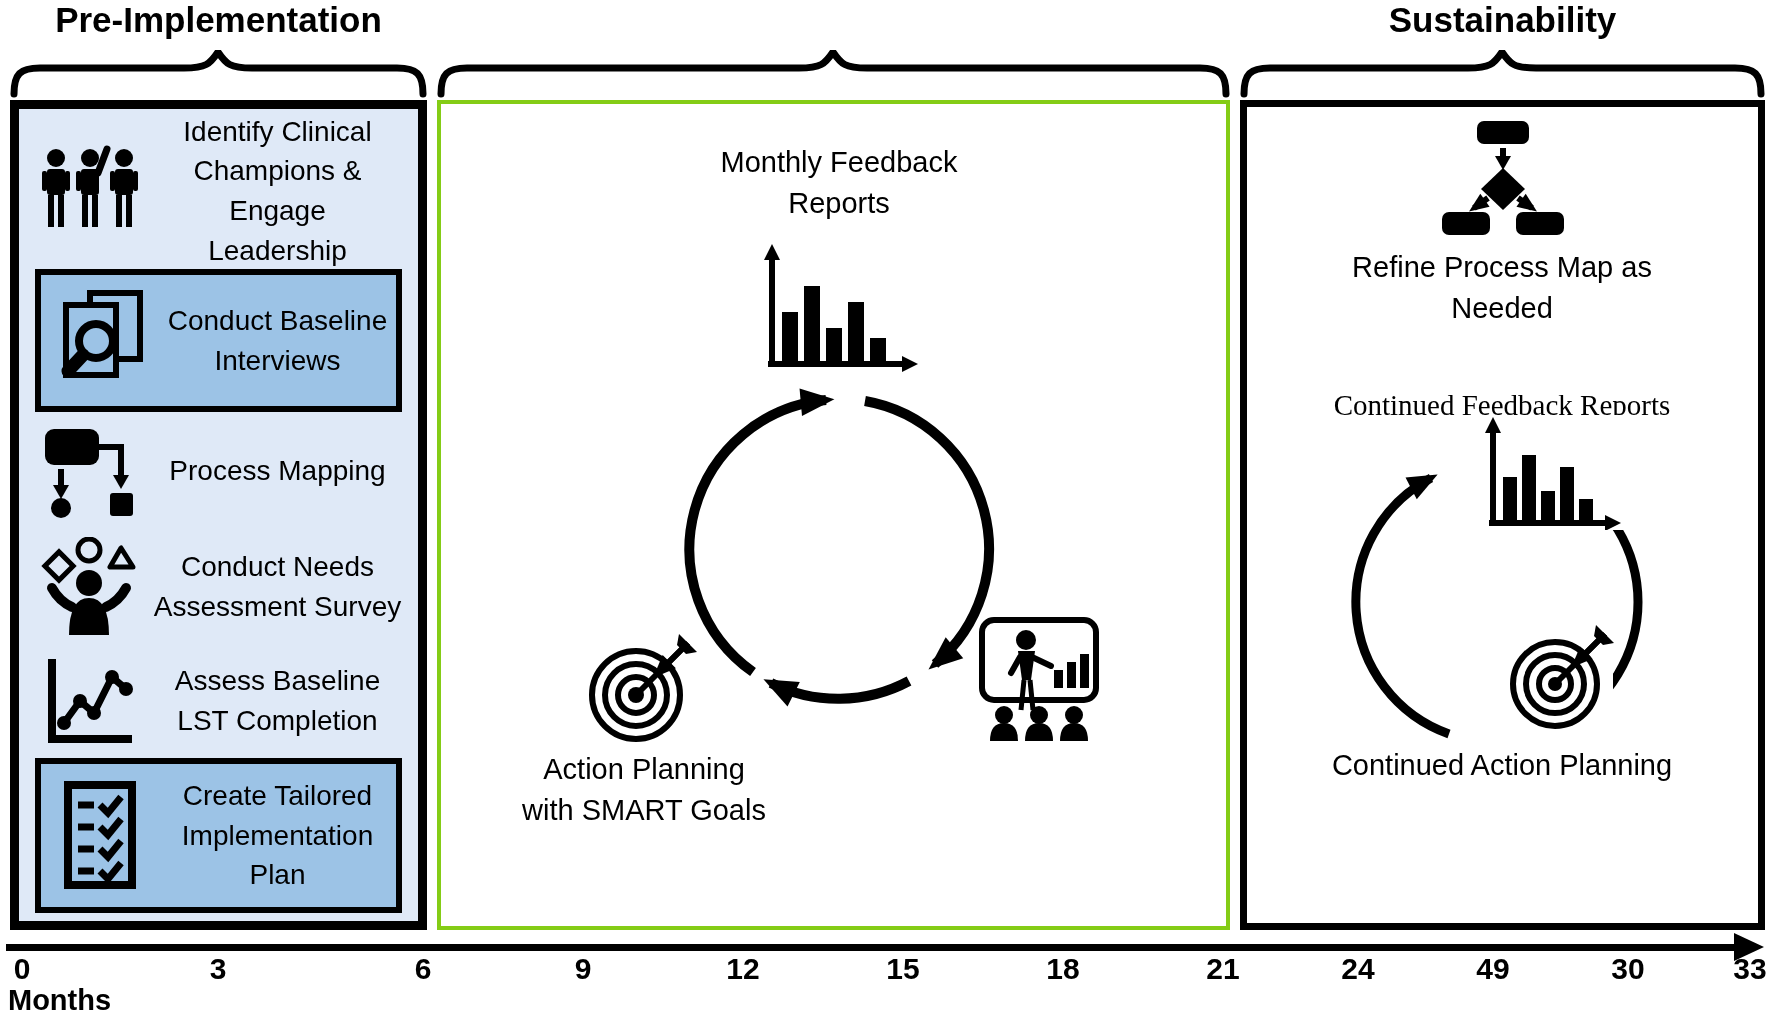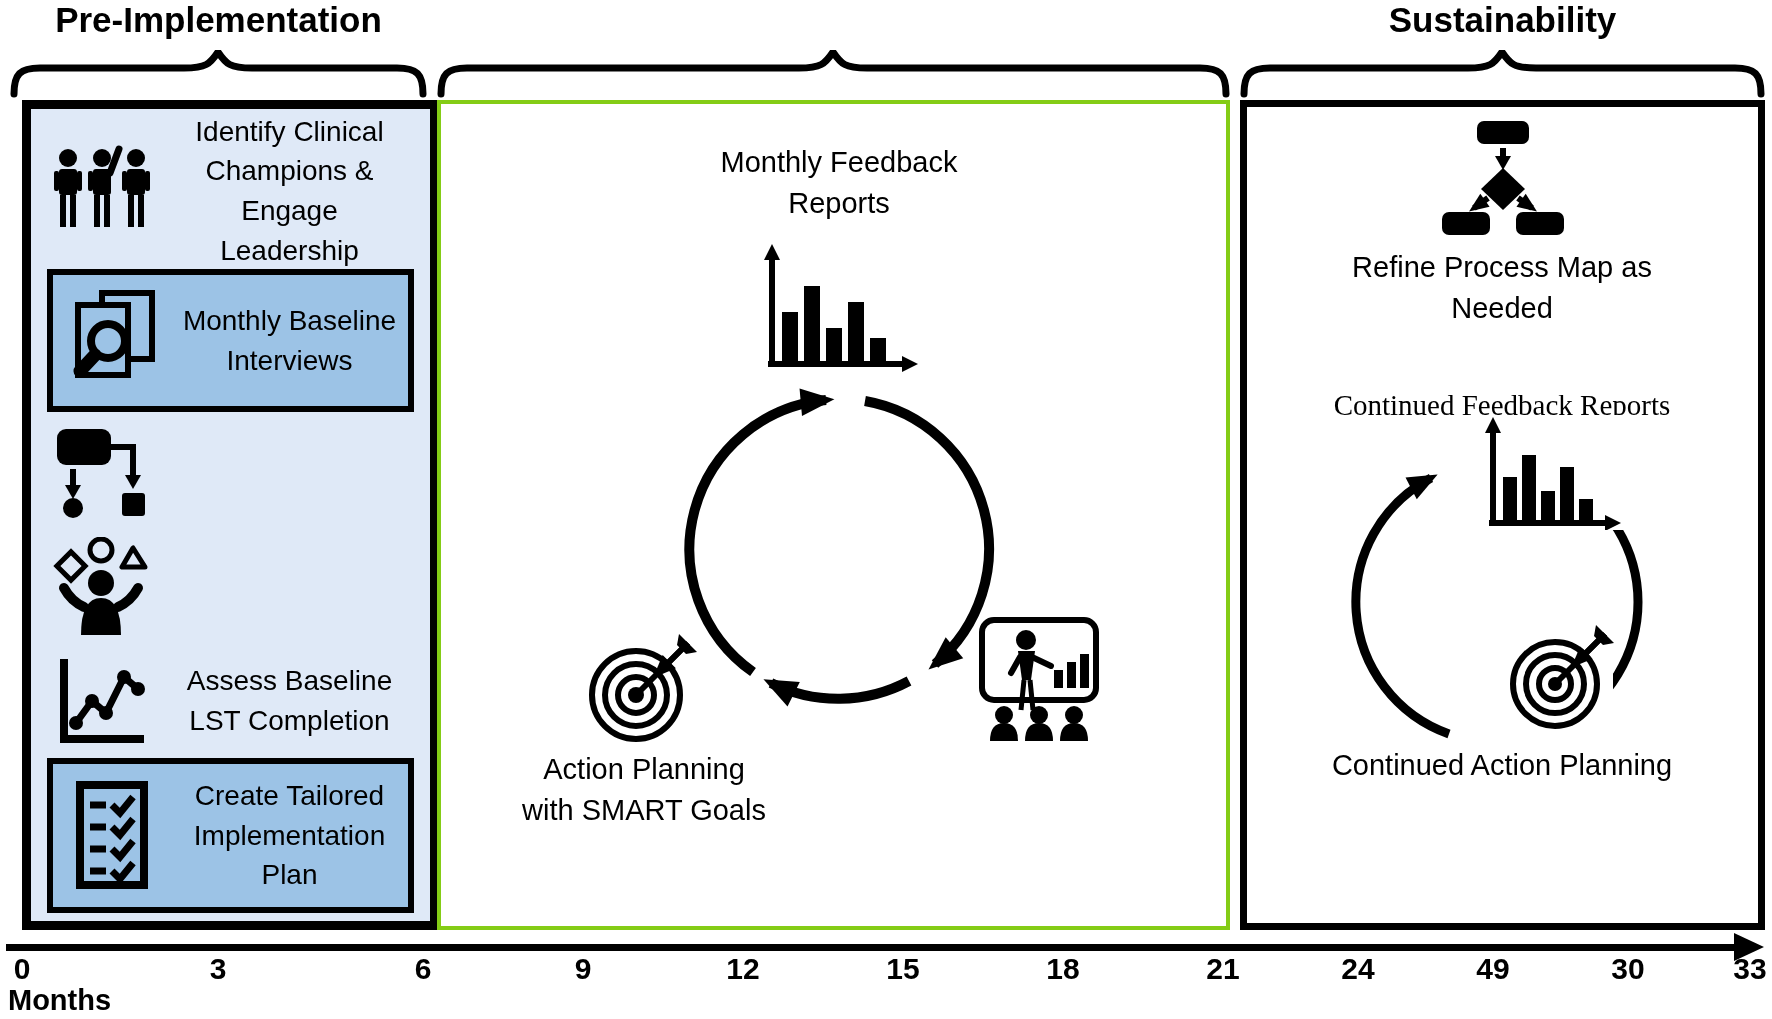--- a/index.html
+++ b/index.html
@@ -21,7 +21,7 @@
     position:absolute;top:100px;height:830px;box-sizing:border-box;background:#fff;
   }
   .panel.pre{
-    left:22px;width:417px;border:9px solid #000;background:var(--panel-bg);
+    left:10px;width:417px;border:9px solid #000;background:var(--panel-bg);
     display:flex;flex-direction:column;padding:6px 12px;
   }
   .panel.impl{left:437px;width:793px;border:4px solid #84cc16;}

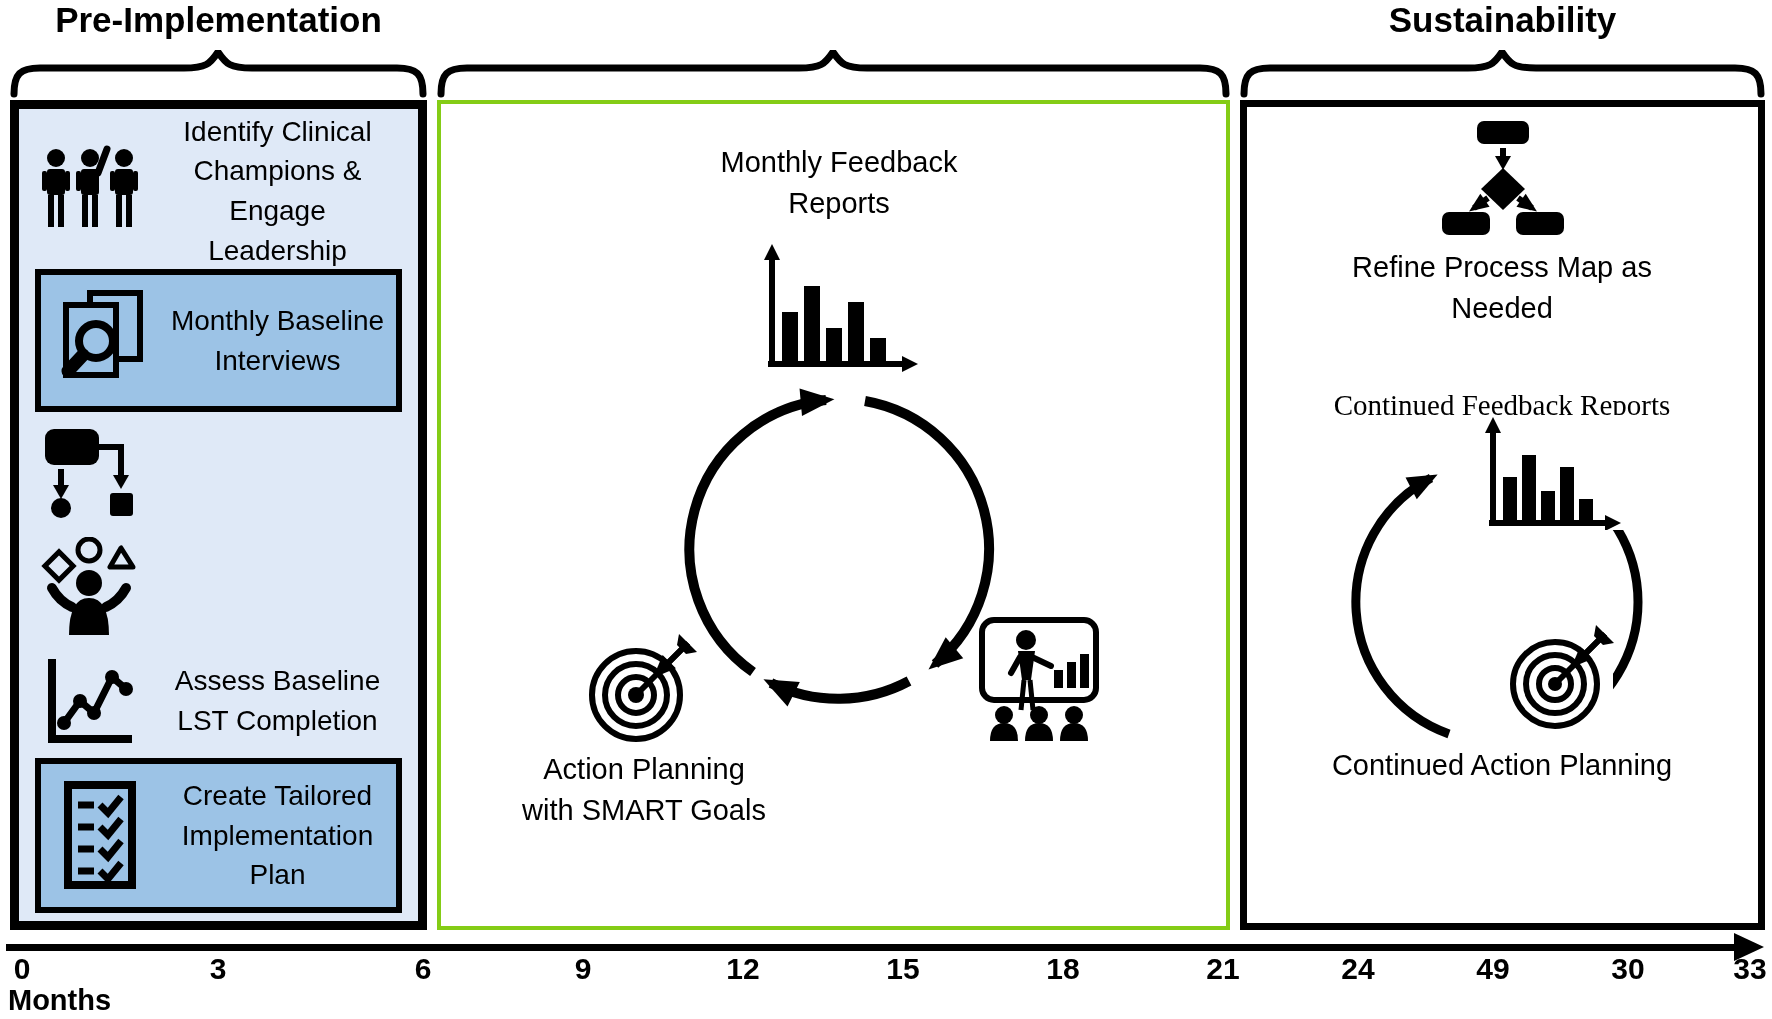--- a/index.html
+++ b/index.html
@@ -117,7 +117,7 @@
         </svg>
       </div>
       <div class="txt">
-          <div class="inner" style="max-width:250px;">Monthly Baseline Interviews</div>
+          <div class="inner" style="max-width:250px;">Conduct Baseline Interviews</div>
         </div>
     </div>
 

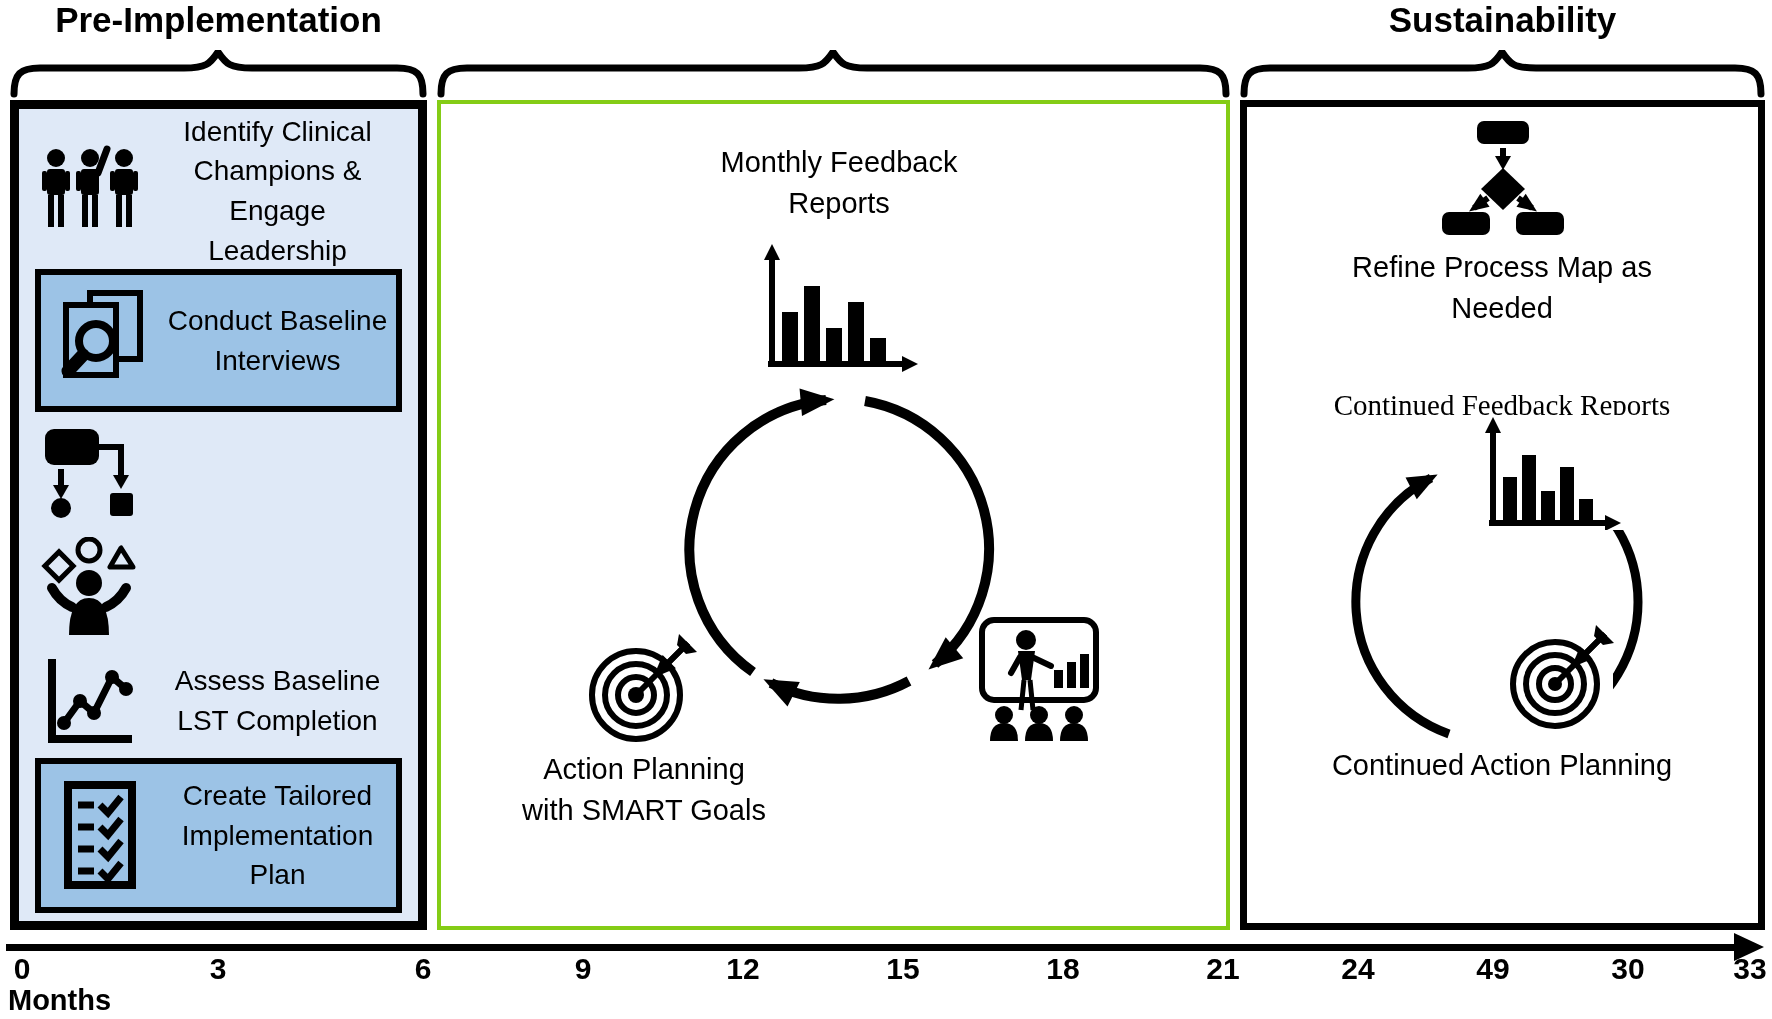--- a/index.html
+++ b/index.html
@@ -133,6 +133,9 @@
           <rect x="69" y="72" width="23" height="23" rx="3"></rect>
         </svg>
       </div>
+      <div class="txt">
+          <div class="inner" style="max-width:265px;">Process Mapping</div>
+        </div>
     </div>
 
     <div class="row r4">

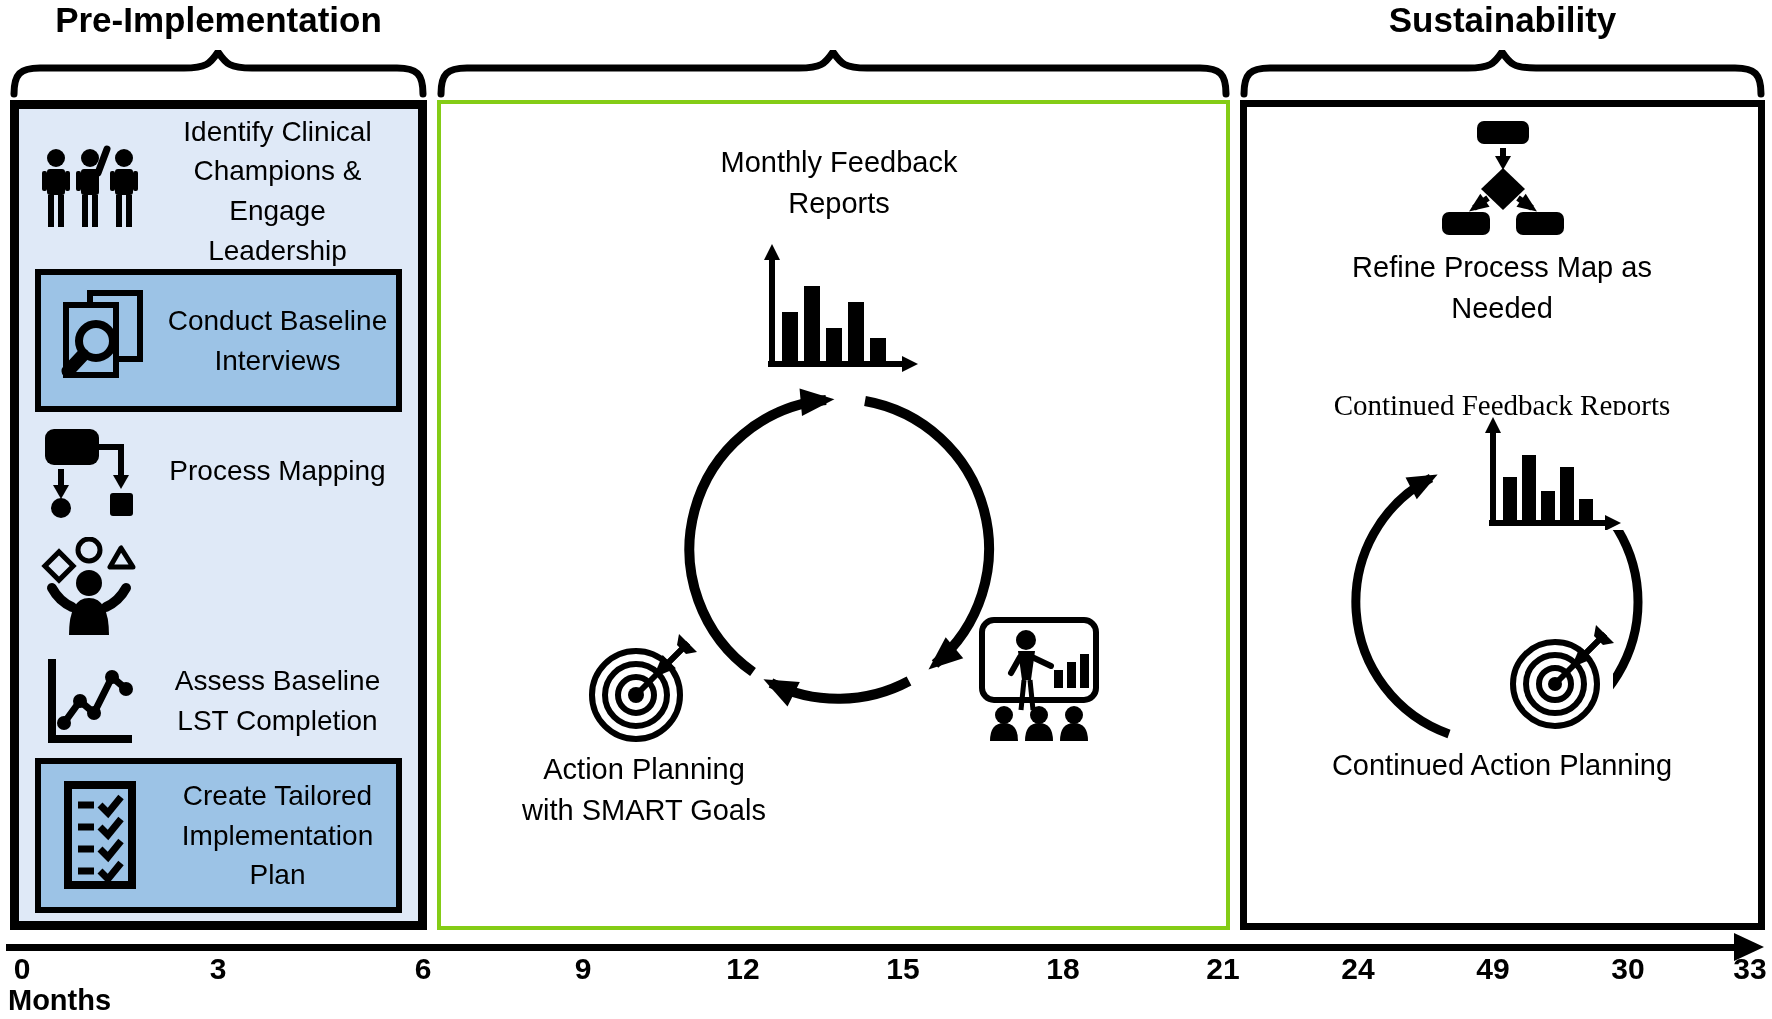--- a/index.html
+++ b/index.html
@@ -150,6 +150,9 @@
           <path d="M66,70 Q79,64 86,51" stroke="#000" stroke-width="10" fill="none" stroke-linecap="round"></path>
         </svg>
       </div>
+      <div class="txt">
+          <div class="inner" style="max-width:265px;">Conduct Needs Assessment Survey</div>
+        </div>
     </div>
 
     <div class="row r5">

